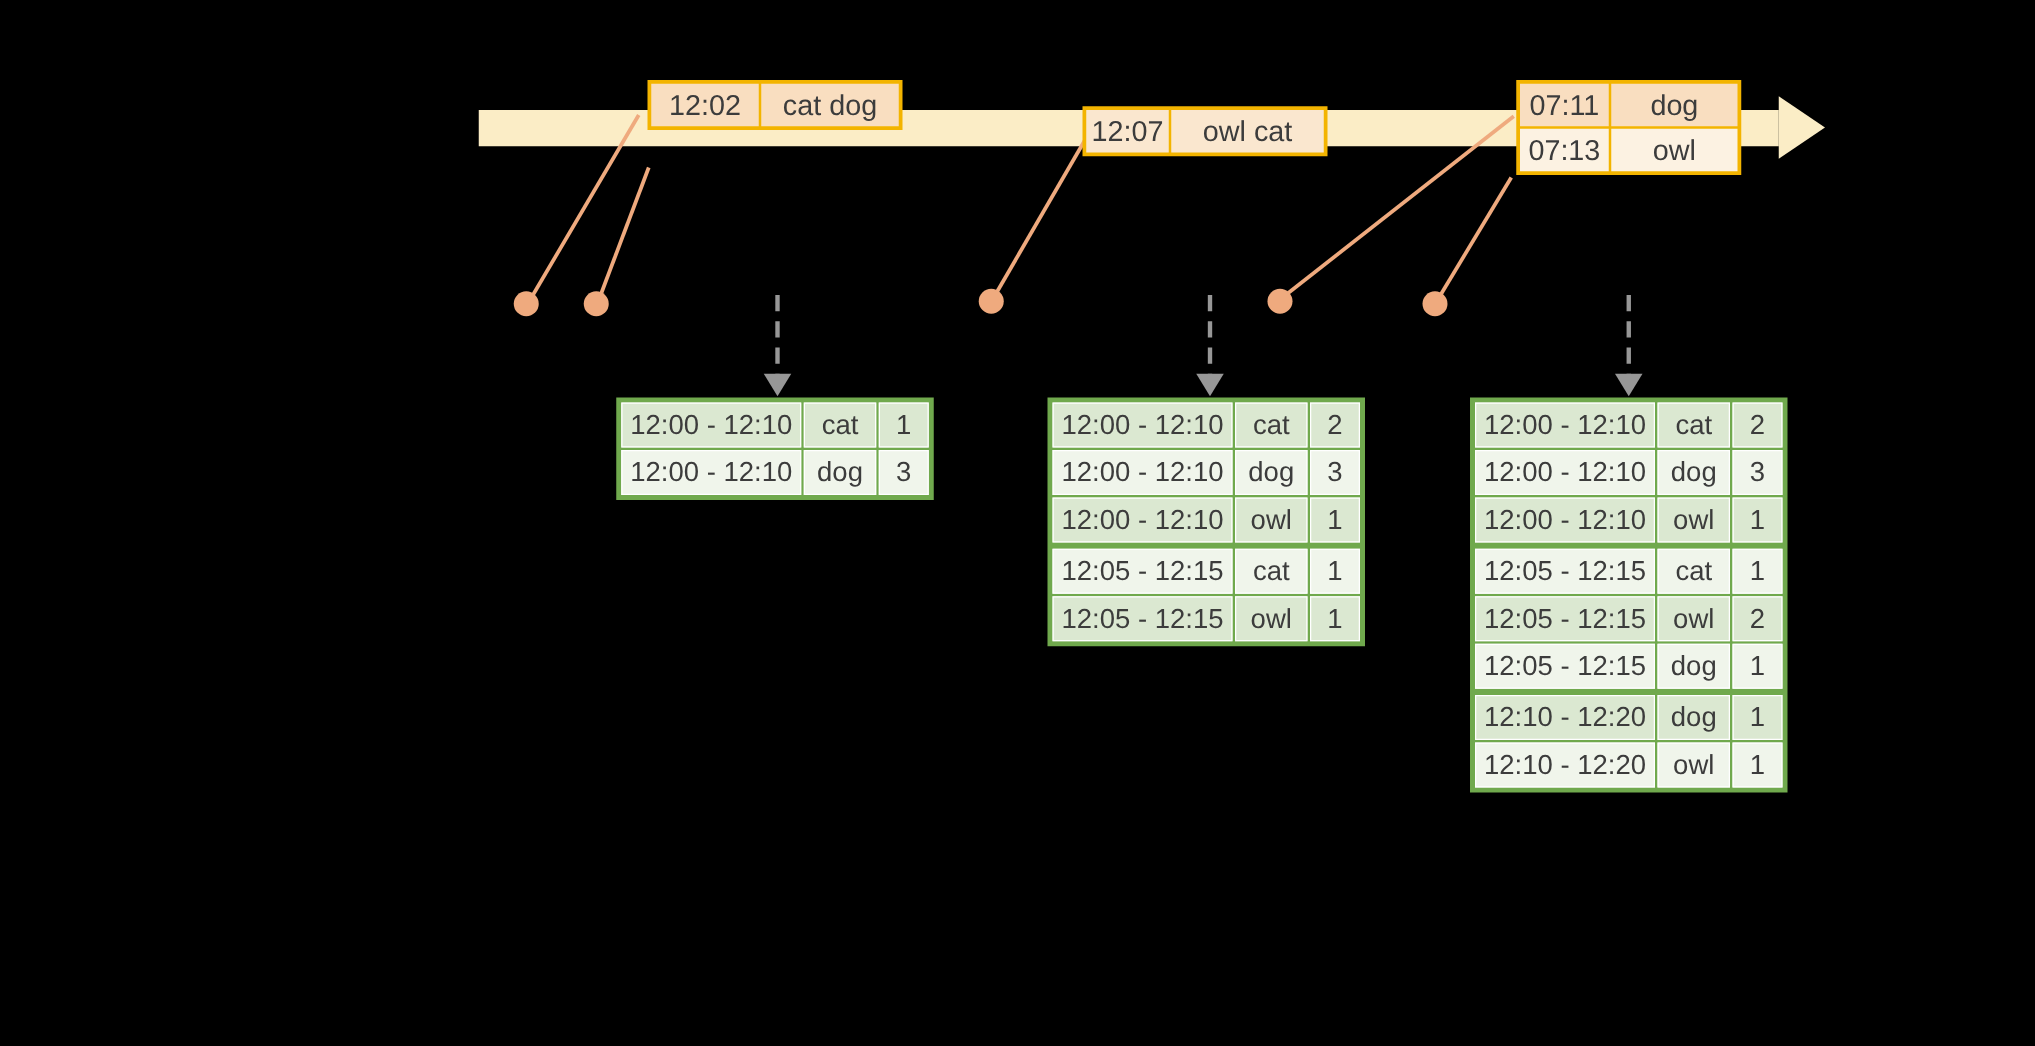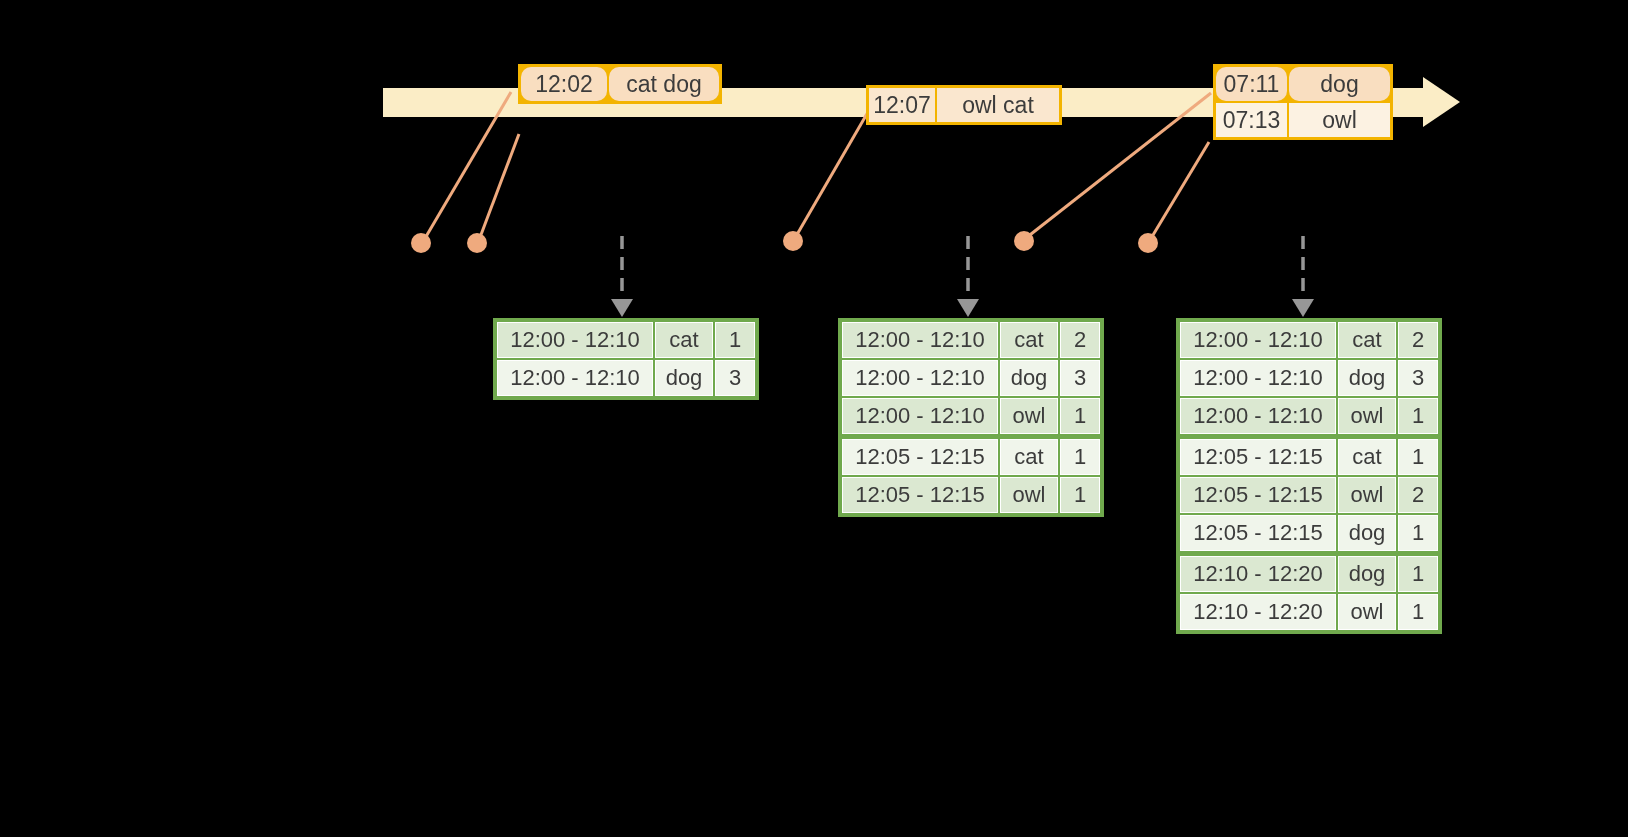--- a/index.html
+++ b/index.html
@@ -30,7 +30,7 @@
   .erow  { display:flex; gap:2px; }
   .ecell { display:flex; align-items:center; justify-content:center;
            height:34px; font-size:23px; }
-  .shade-dark  { background:var(--event-row-dark,#F9DEC0);border-radius:10px; }
+  .shade-dark  { background:var(--event-row-dark,#F9DEC0); }
   .shade-light { background:var(--event-row-light,#FCF2E2); }
   .shade-mid   { background:var(--event-row-mid,#FAE7CF); }
   .et1 { left:518px; top:64px; }  .et1 .time{width:86px} .et1 .words{width:110px}

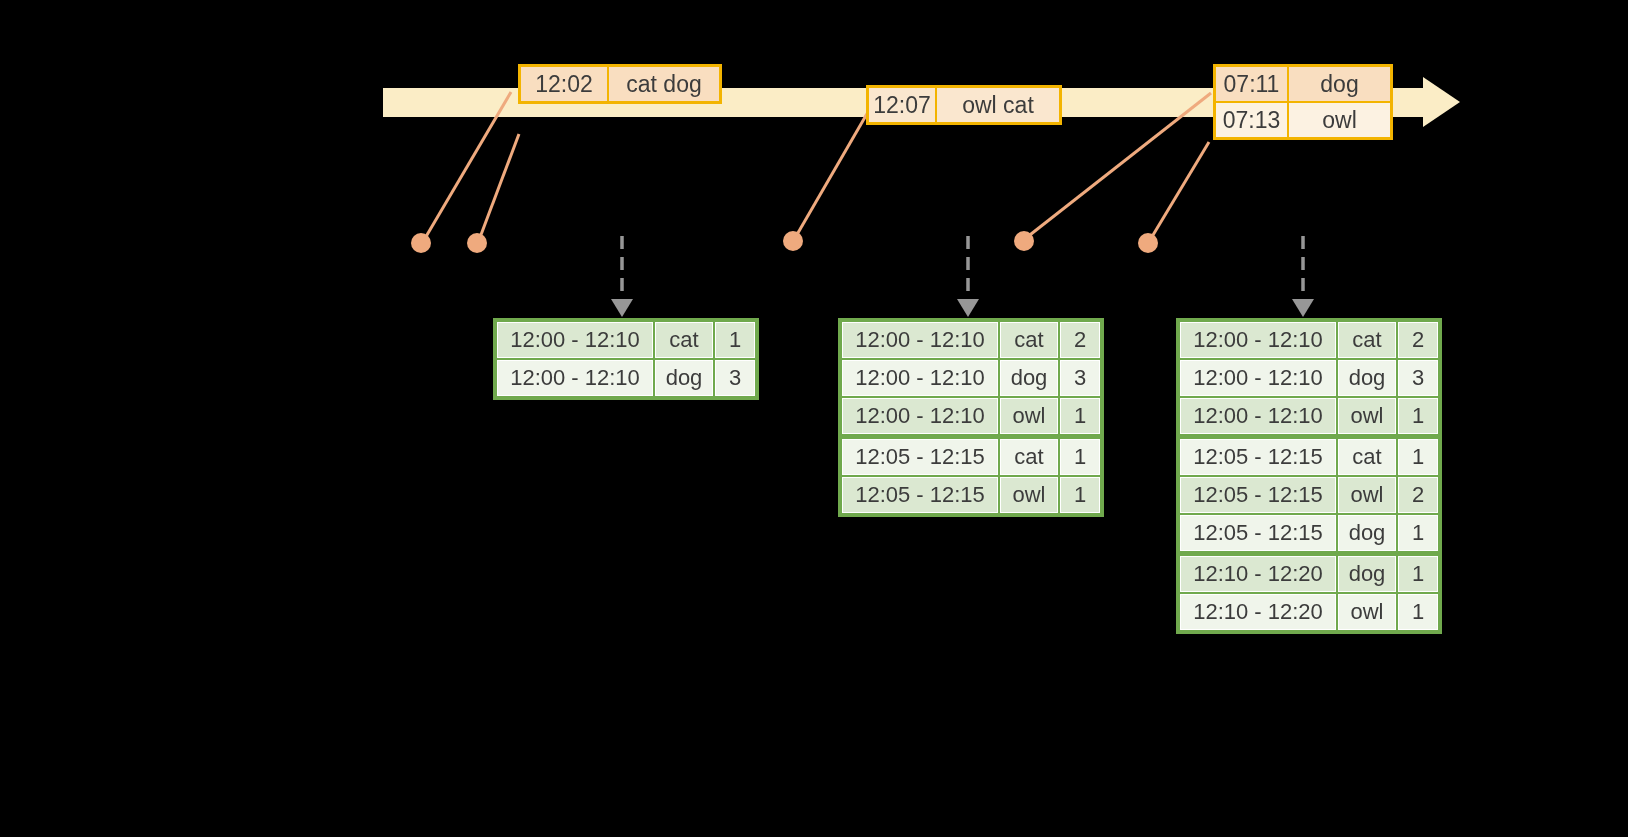--- a/index.html
+++ b/index.html
@@ -44,7 +44,7 @@
   .rrow.group-start { margin-top:3px; }
   .rcell { display:flex; align-items:center; justify-content:center;
            box-sizing:border-box; height:36px; font-size:22px; border:1px solid #ffffff; }
-  .rcell.window{ width:156px; } .rcell.word{ width:58px; } .rcell.count{ width:40px; }
+  .rcell.window{ width:144px; } .rcell.word{ width:58px; } .rcell.count{ width:40px; }
   .rdark  { background:var(--result-row-dark,#DBE8D1); }
   .rlight { background:var(--result-row-light,#F0F5EB); }
   .rt1 { left:493px;  top:318px; }

